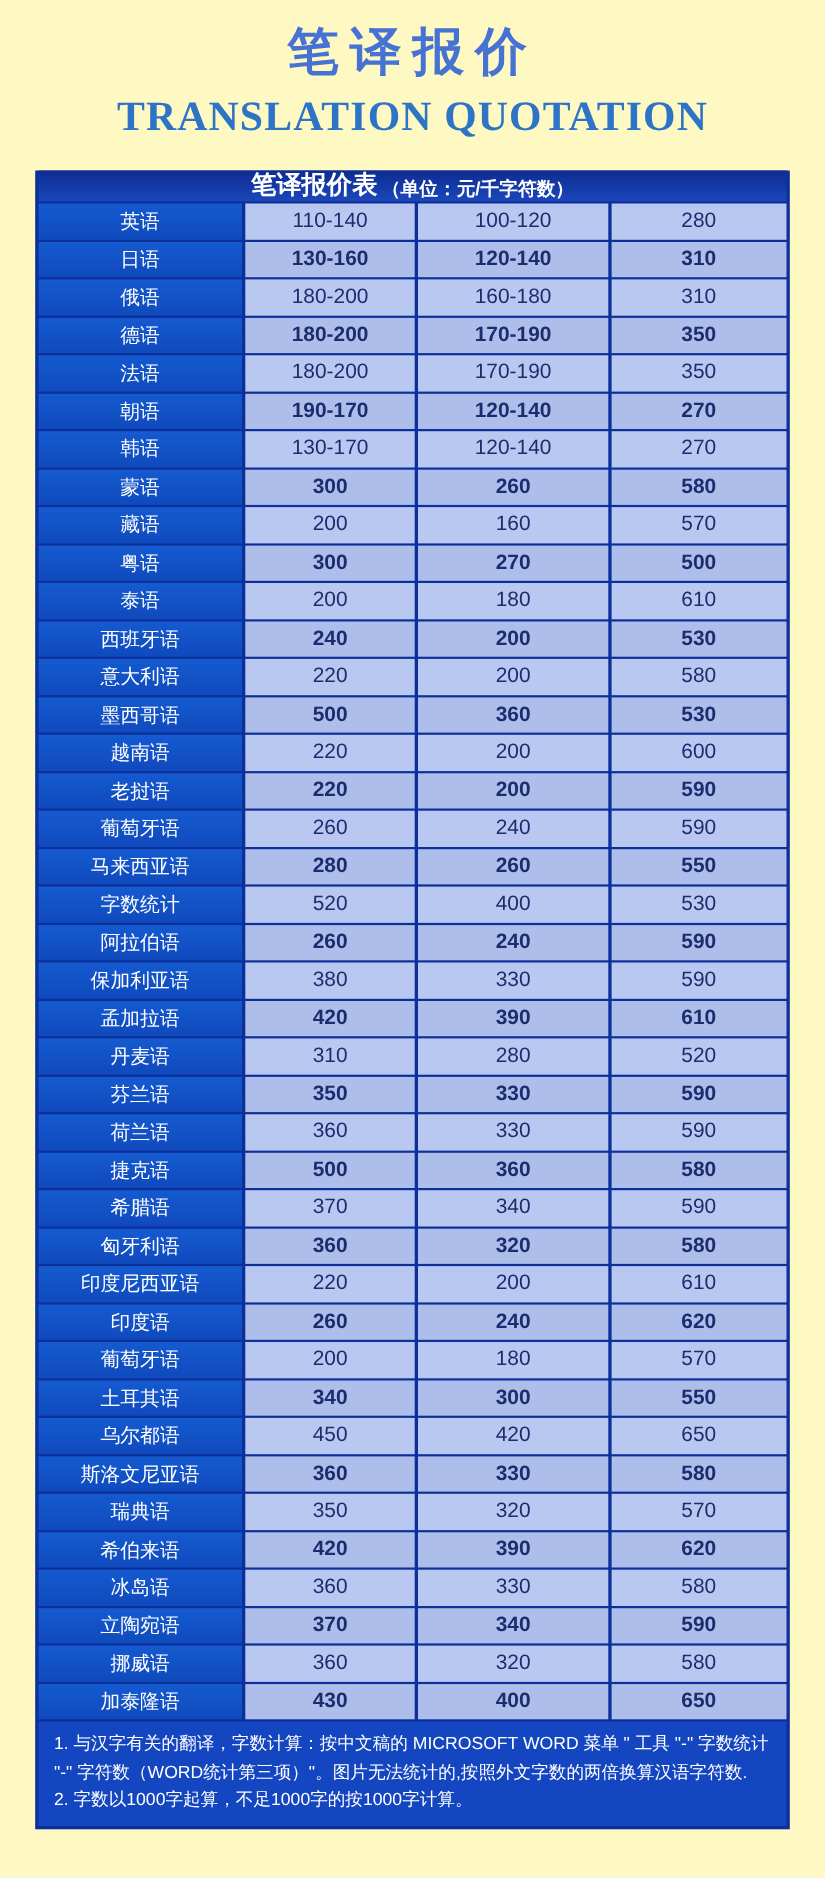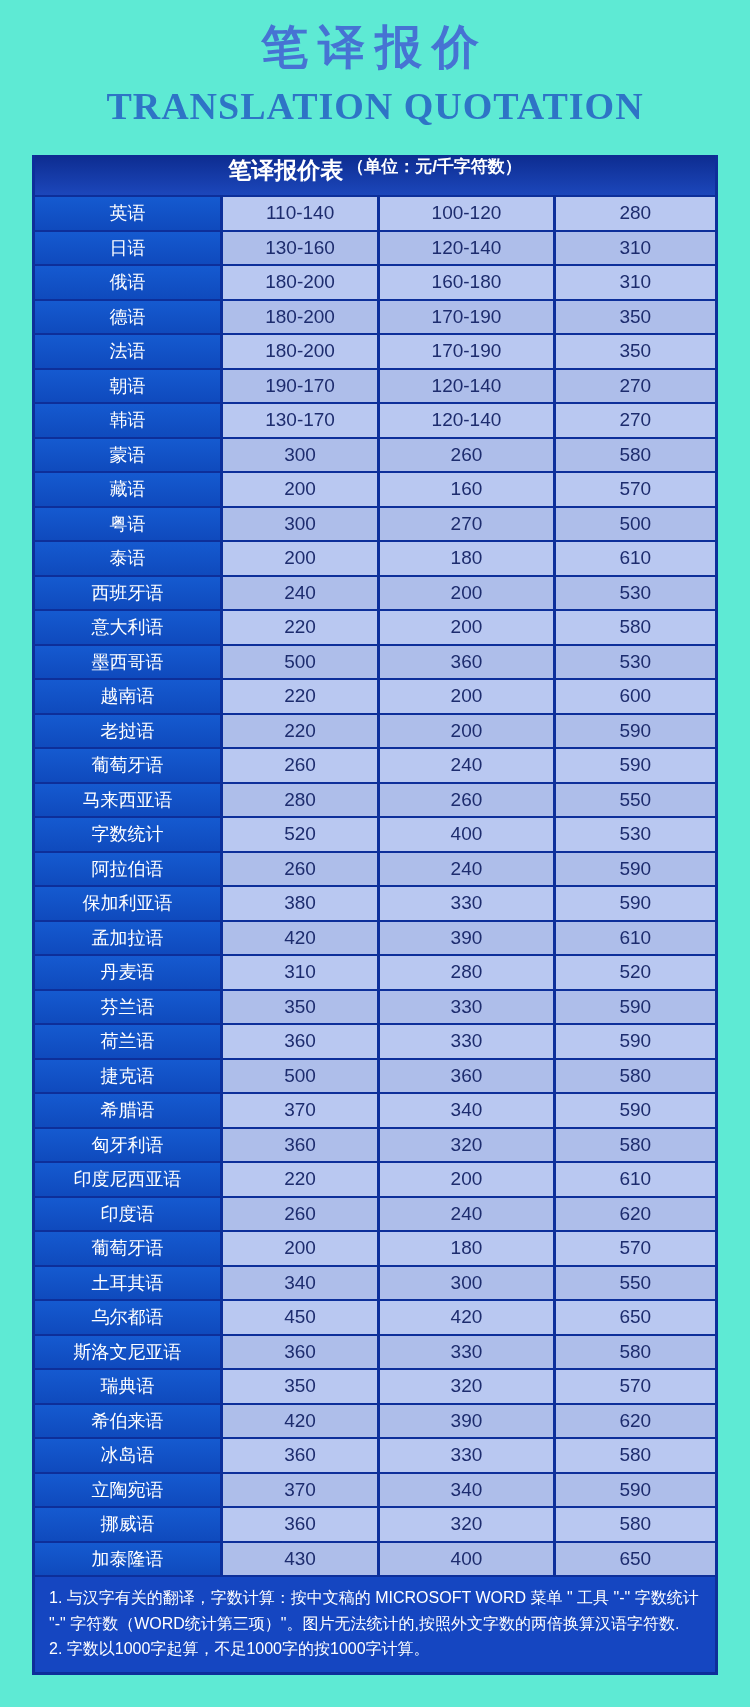--- a/index.html
+++ b/index.html
@@ -13,7 +13,7 @@
     width: 750px;
     height: 1707px;
     overflow: hidden;
-    background: #5eead4;
+    background: #fef9c3;
   }
 
   

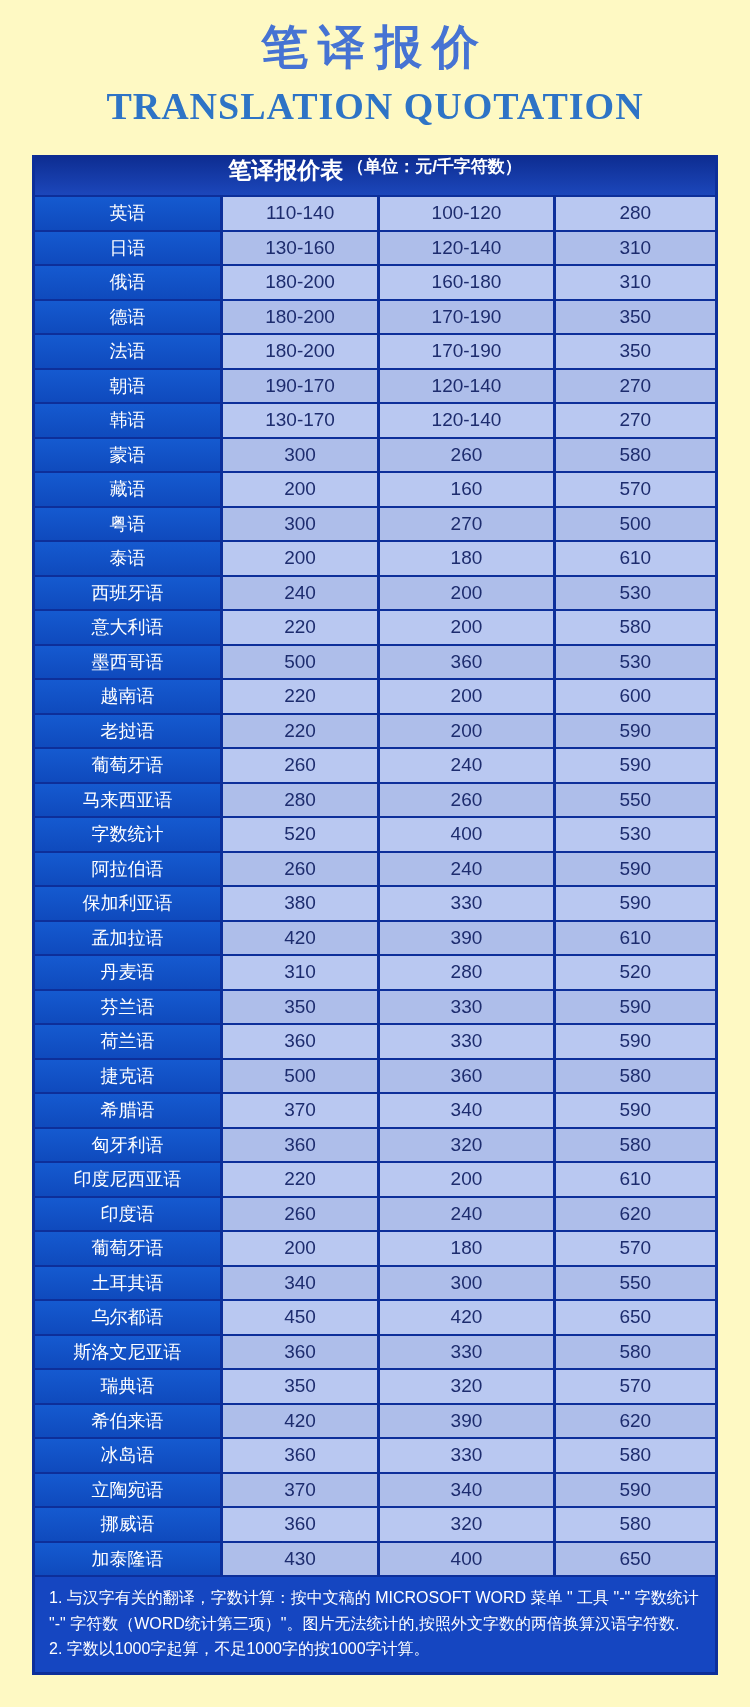--- a/index.html
+++ b/index.html
@@ -54,9 +54,9 @@
     padding: 0 3px 3px 3px;
   }
   .table-header {
-    height: 40px;
+    height: 28px;
     display: flex;
-    align-items: flex-start;
+    align-items: flex-end;
     justify-content: center;
     background: linear-gradient(#0d2c90, #1c47bb);
     color: #ffffff;

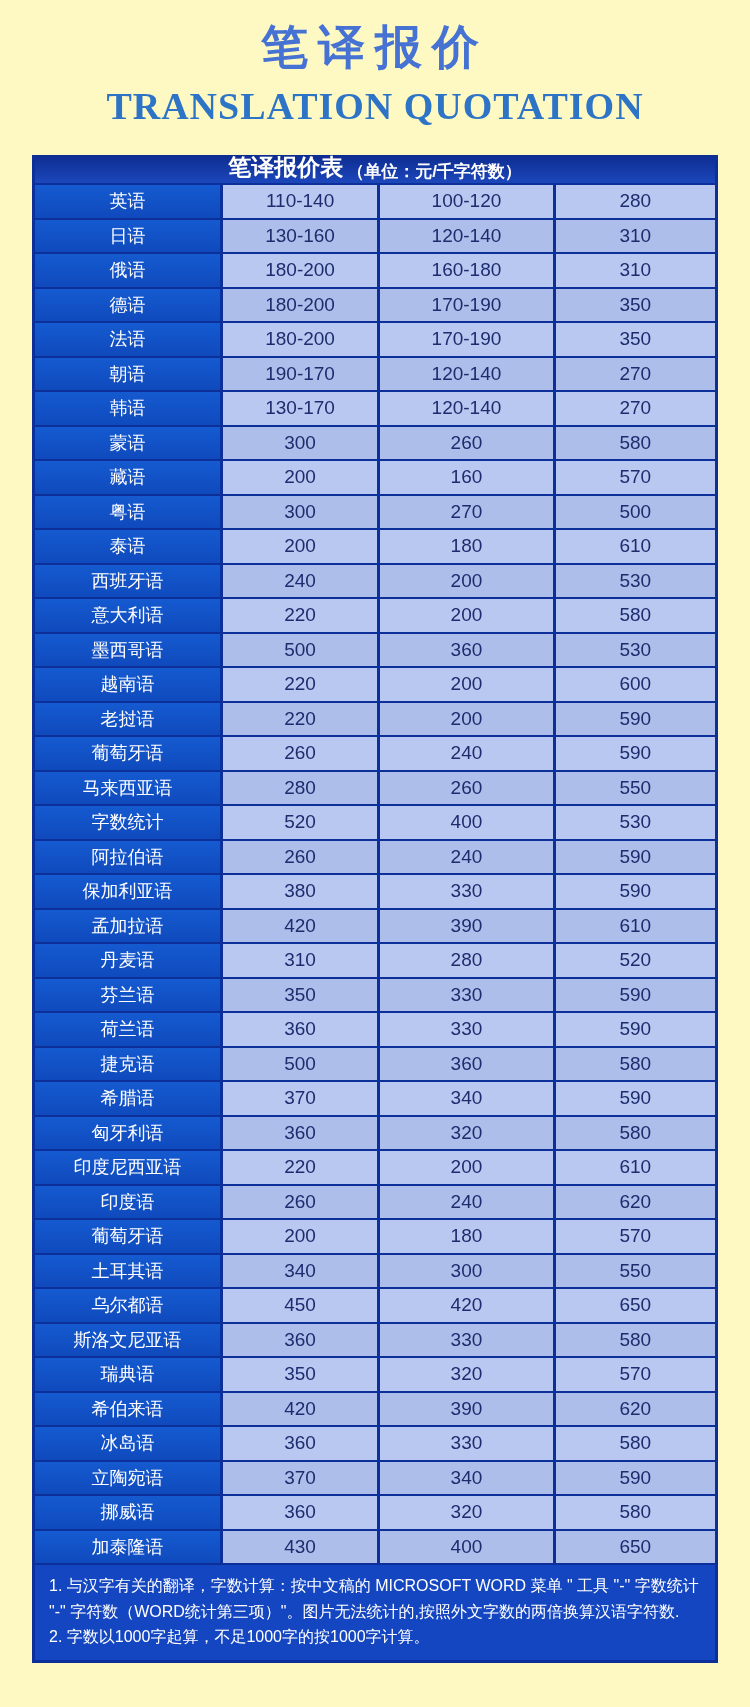--- a/index.html
+++ b/index.html
@@ -87,7 +87,7 @@
     font-size: 19px;
   }
   .cell-val.even { background: #b9c8f1; }
-  .cell-val.odd  { background: #aebeea; }
+  .cell-val.odd  { background: #aebeea; font-weight: bold; }
 
   .table-notes {
     margin-top: 2px;

